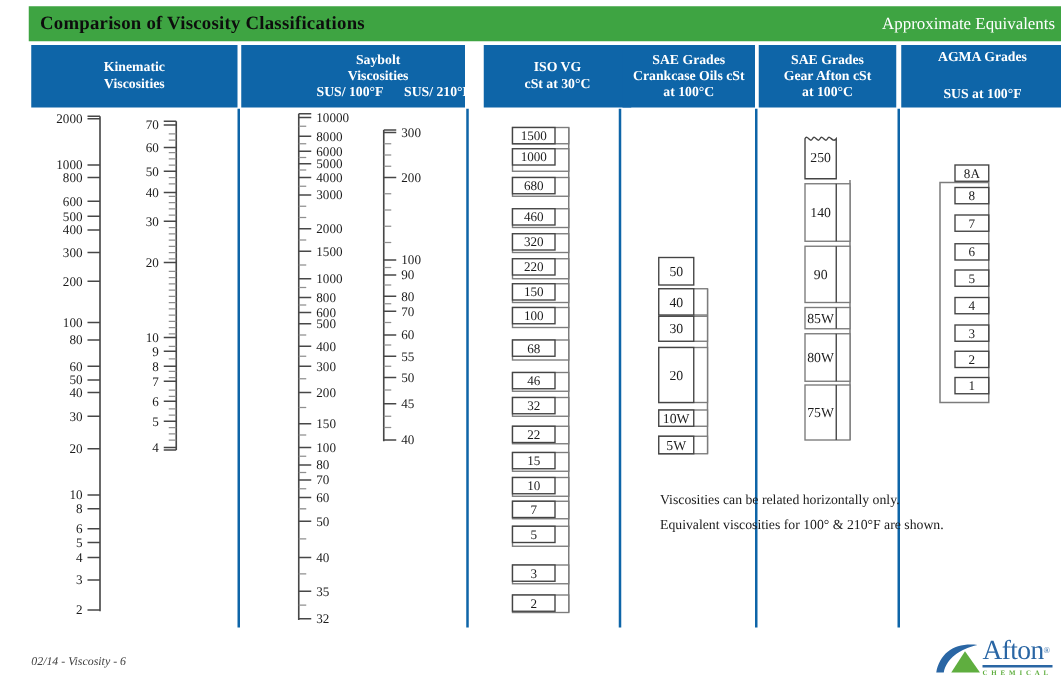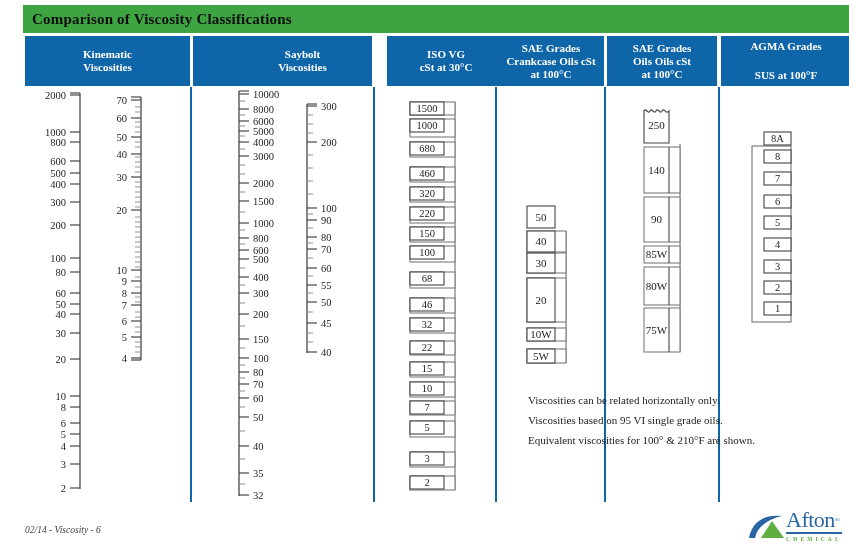--- a/index.html
+++ b/index.html
@@ -39,6 +39,7 @@
 
   <div class="green-bar">
     <span class="title">Comparison of Viscosity Classifications</span>
+    <span class="equiv">Approximate Equivalents</span>
   </div>
 
   <div class="col-head" style="left:8px;width:165px;">

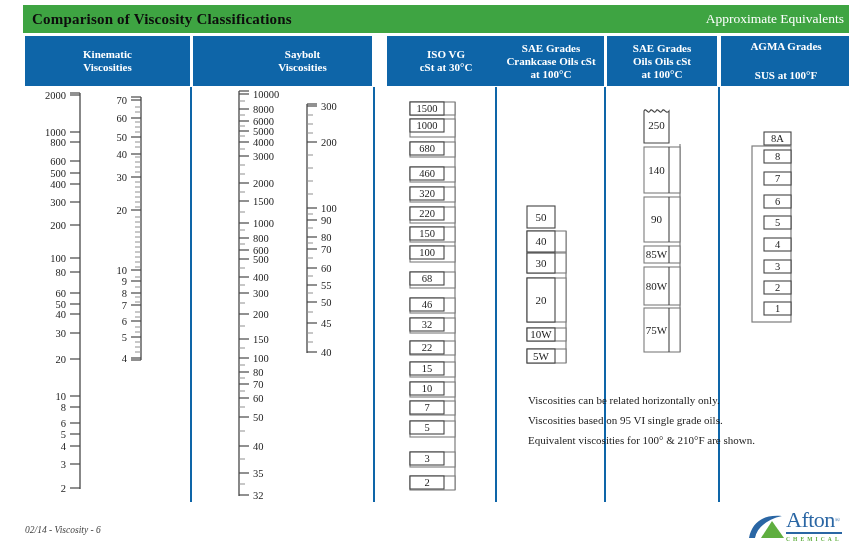--- a/index.html
+++ b/index.html
@@ -61,7 +61,7 @@
   </div>
   <div class="col-head" style="left:590px;width:110px;">
     <div>SAE Grades</div>
-    <div>Oils Oils cSt</div>
+    <div>Gear Afton cSt</div>
     <div>at 100°C</div>
   </div>
   <div class="col-head" style="left:704px;width:130px;gap:16px;">

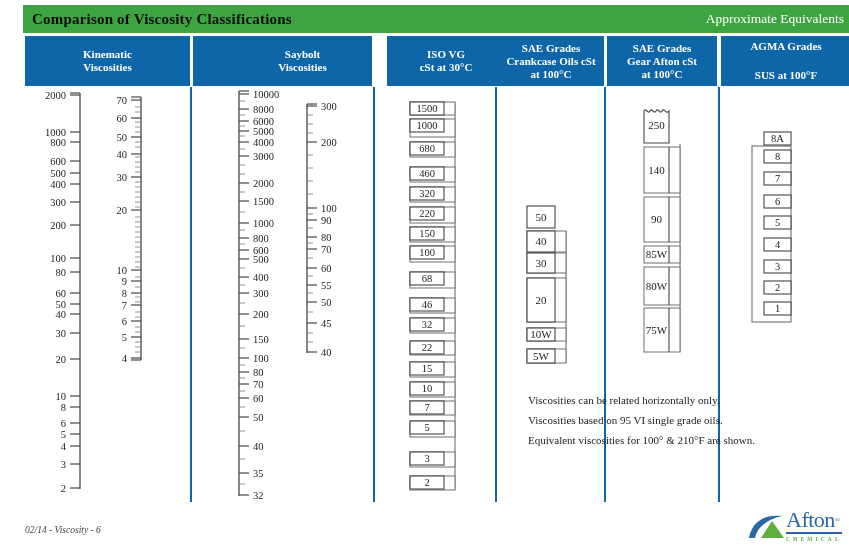--- a/index.html
+++ b/index.html
@@ -49,6 +49,10 @@
   <div class="col-head" style="left:176px;width:179px;padding-left:40px;">
     <div>Saybolt</div>
     <div>Viscosities</div>
+    <div class="subrow">
+      <span class="sub" style="left:47px;">SUS/ 100°F</span>
+      <span class="sub" style="left:117px;">SUS/ 210°F</span>
+    </div>
   </div>
   <div class="col-head" style="left:370px;width:118px;">
     <div>ISO VG</div>

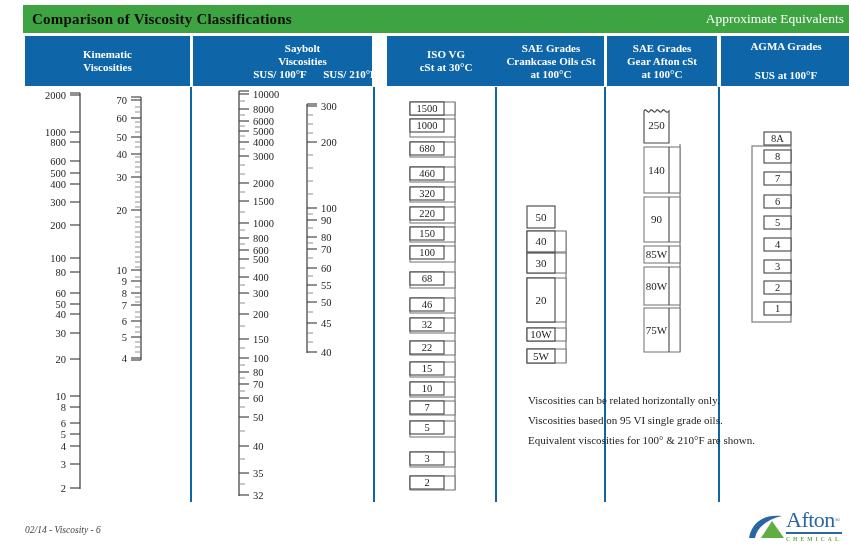--- a/index.html
+++ b/index.html
@@ -516,7 +516,6 @@
 
   <div class="notes">
     <div>Viscosities can be related horizontally only.</div>
-    <div>Viscosities based on 95 VI single grade oils.</div>
     <div>Equivalent viscosities for 100° &amp; 210°F are shown.</div>
   </div>
 

